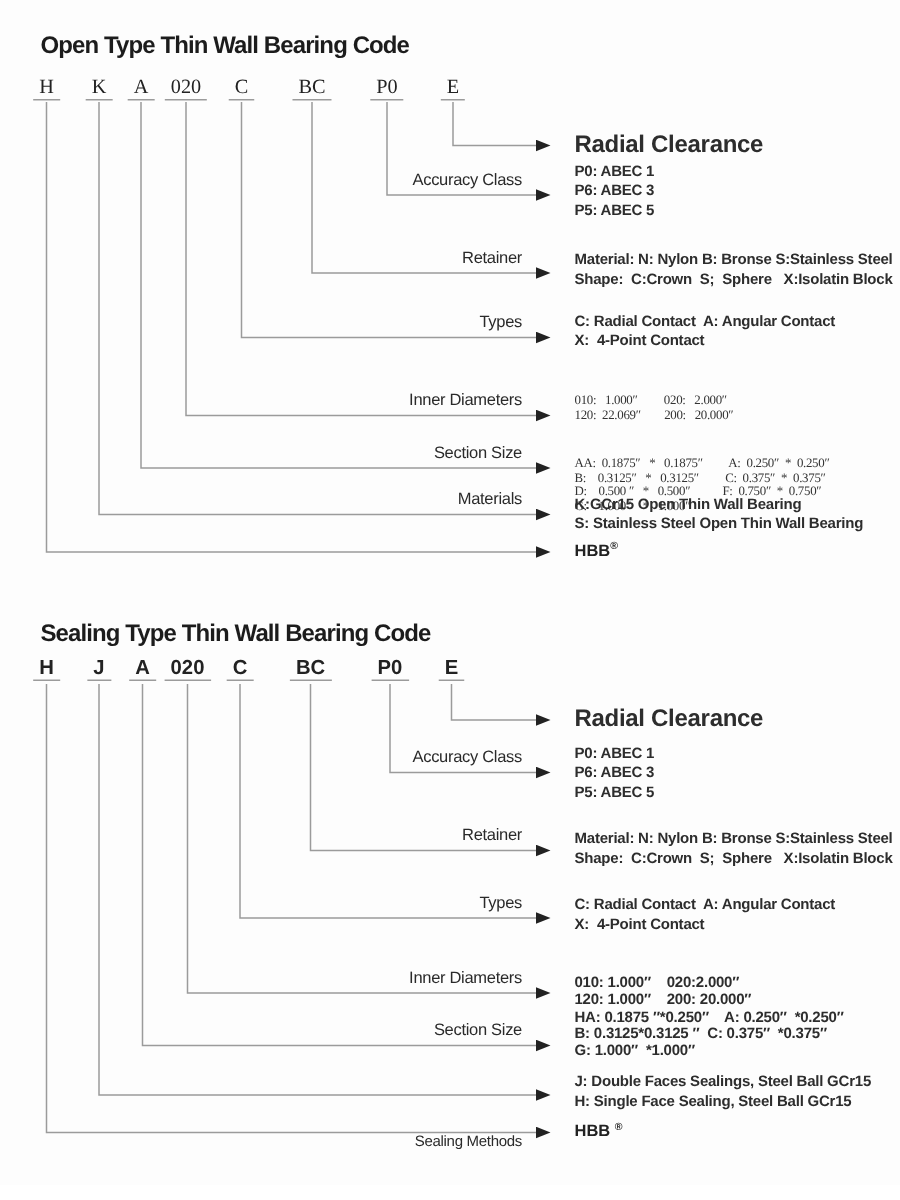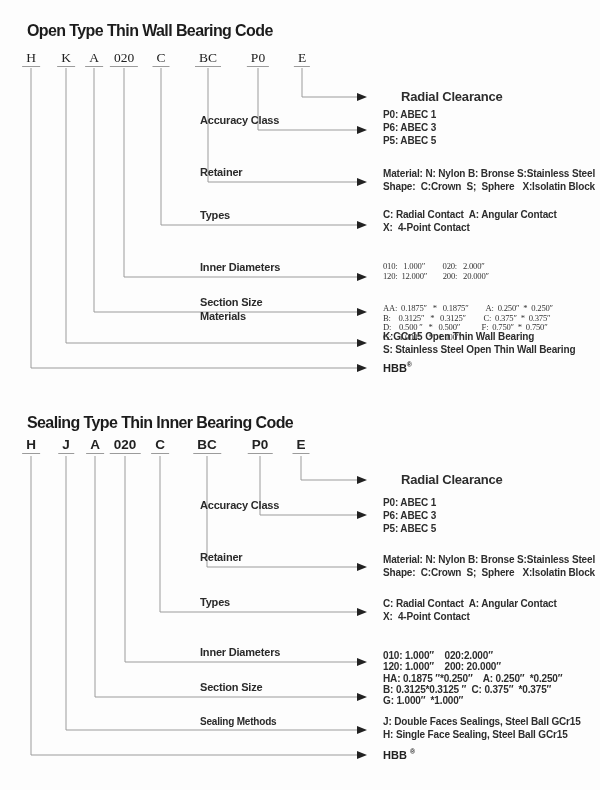--- a/index.html
+++ b/index.html
@@ -18,7 +18,7 @@
   .mlabel.small{font-size:10px;}
   .rtext{position:absolute;left:383px;white-space:pre;font-size:10px;font-weight:600;
          letter-spacing:-0.15px;line-height:13px;color:#2d2d2d;}
-  .rtitle{font-size:13px;font-weight:700;letter-spacing:-0.2px;margin-left:18px;}
+  .rtitle{font-size:16px;font-weight:700;letter-spacing:-0.2px;}
   .rserif{font-family:"Liberation Serif","DejaVu Serif",serif;font-weight:400;
          font-size:8.6px;letter-spacing:-0.2px;line-height:9.7px;color:#333;}
   .brand{position:absolute;left:383px;font-size:11px;font-weight:700;color:#222;}

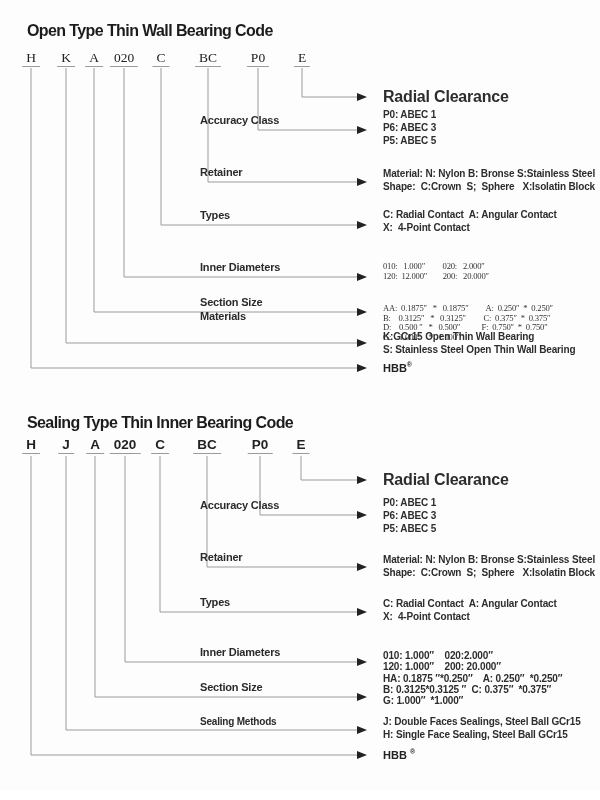--- a/index.html
+++ b/index.html
@@ -13,8 +13,8 @@
          color:#222;white-space:nowrap;}
   .d1-code{font-family:"Liberation Serif","DejaVu Serif",serif;}
   .d2-code{font-weight:700;}
-  .mlabel{position:absolute;left:200px;width:148px;font-size:11px;
-         font-weight:700;letter-spacing:-0.2px;color:#2a2a2a;white-space:nowrap;}
+  .mlabel{position:absolute;left:200px;width:148px;text-align:right;font-size:11px;
+         font-weight:400;letter-spacing:-0.2px;color:#2a2a2a;white-space:nowrap;}
   .mlabel.small{font-size:10px;}
   .rtext{position:absolute;left:383px;white-space:pre;font-size:10px;font-weight:600;
          letter-spacing:-0.15px;line-height:13px;color:#2d2d2d;}

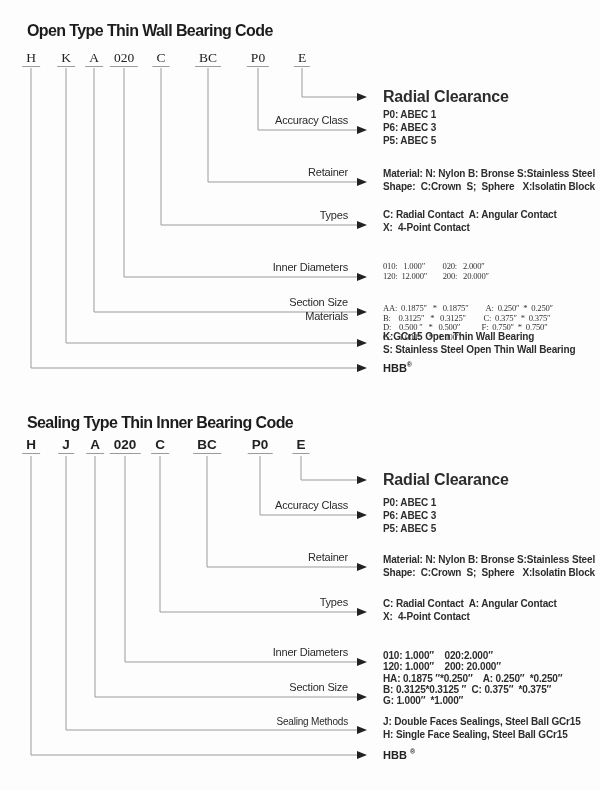--- a/index.html
+++ b/index.html
@@ -87,7 +87,7 @@
     <div class="rtext" style="top:208px">C: Radial Contact  A: Angular Contact
 X:  4-Point Contact</div>
     <div class="rtext rserif" style="top:262px">010:   1.000″         020:   2.000″
-120:  12.000″        200:   20.000″</div>
+120:  22.069″        200:   20.000″</div>
     <div class="rtext rserif" style="top:304px">AA:  0.1875″   *   0.1875″         A:  0.250″  *  0.250″
 B:    0.3125″   *   0.3125″         C:  0.375″  *  0.375″
 D:    0.500 ″   *   0.500″           F:  0.750″  *  0.750″

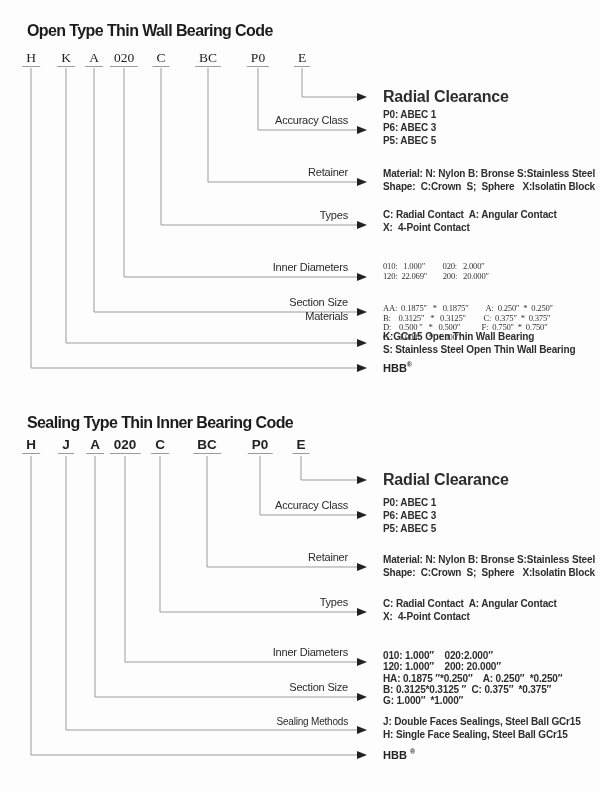--- a/index.html
+++ b/index.html
@@ -76,7 +76,7 @@
     <div class="mlabel" style="top:209px">Types</div>
     <div class="mlabel" style="top:261px">Inner Diameters</div>
     <div class="mlabel" style="top:296px">Section Size</div>
-    <div class="mlabel" style="top:310px">Materials</div>
+    <div class="mlabel" style="top:327px">Materials</div>
 
     <div class="rtext rtitle" style="top:90px">Radial Clearance</div>
     <div class="rtext" style="top:108px">P0: ABEC 1

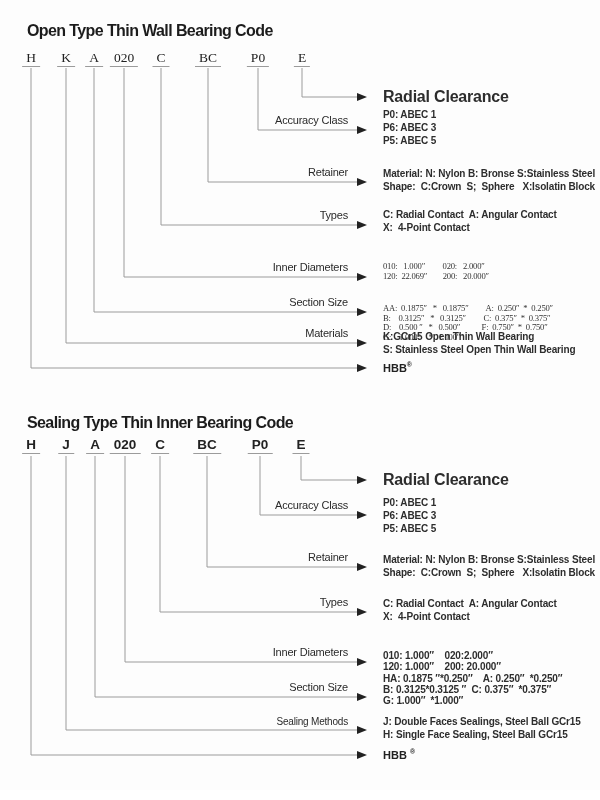--- a/index.html
+++ b/index.html
@@ -98,7 +98,7 @@
   </section>
 
   <section>
-    <h2 class="title" style="top:414px">Sealing Type Thin Inner Bearing Code</h2>
+    <h2 class="title" style="top:414px">Sealing Type Thin Wall Bearing Code</h2>
 
     <div class="code-letter d2-code" style="left:31px;top:437px">H</div>
     <div class="code-letter d2-code" style="left:66px;top:437px">J</div>

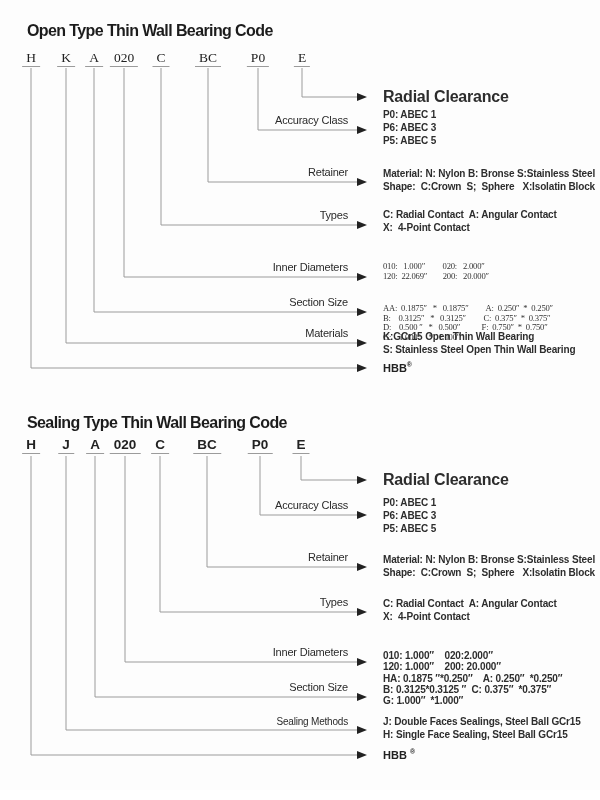--- a/index.html
+++ b/index.html
@@ -114,7 +114,7 @@
     <div class="mlabel" style="top:596px">Types</div>
     <div class="mlabel" style="top:646px">Inner Diameters</div>
     <div class="mlabel" style="top:681px">Section Size</div>
-    <div class="mlabel small" style="top:716px">Sealing Methods</div>
+    <div class="mlabel small" style="top:756px">Sealing Methods</div>
 
     <div class="rtext rtitle" style="top:473px">Radial Clearance</div>
     <div class="rtext" style="top:496px">P0: ABEC 1

